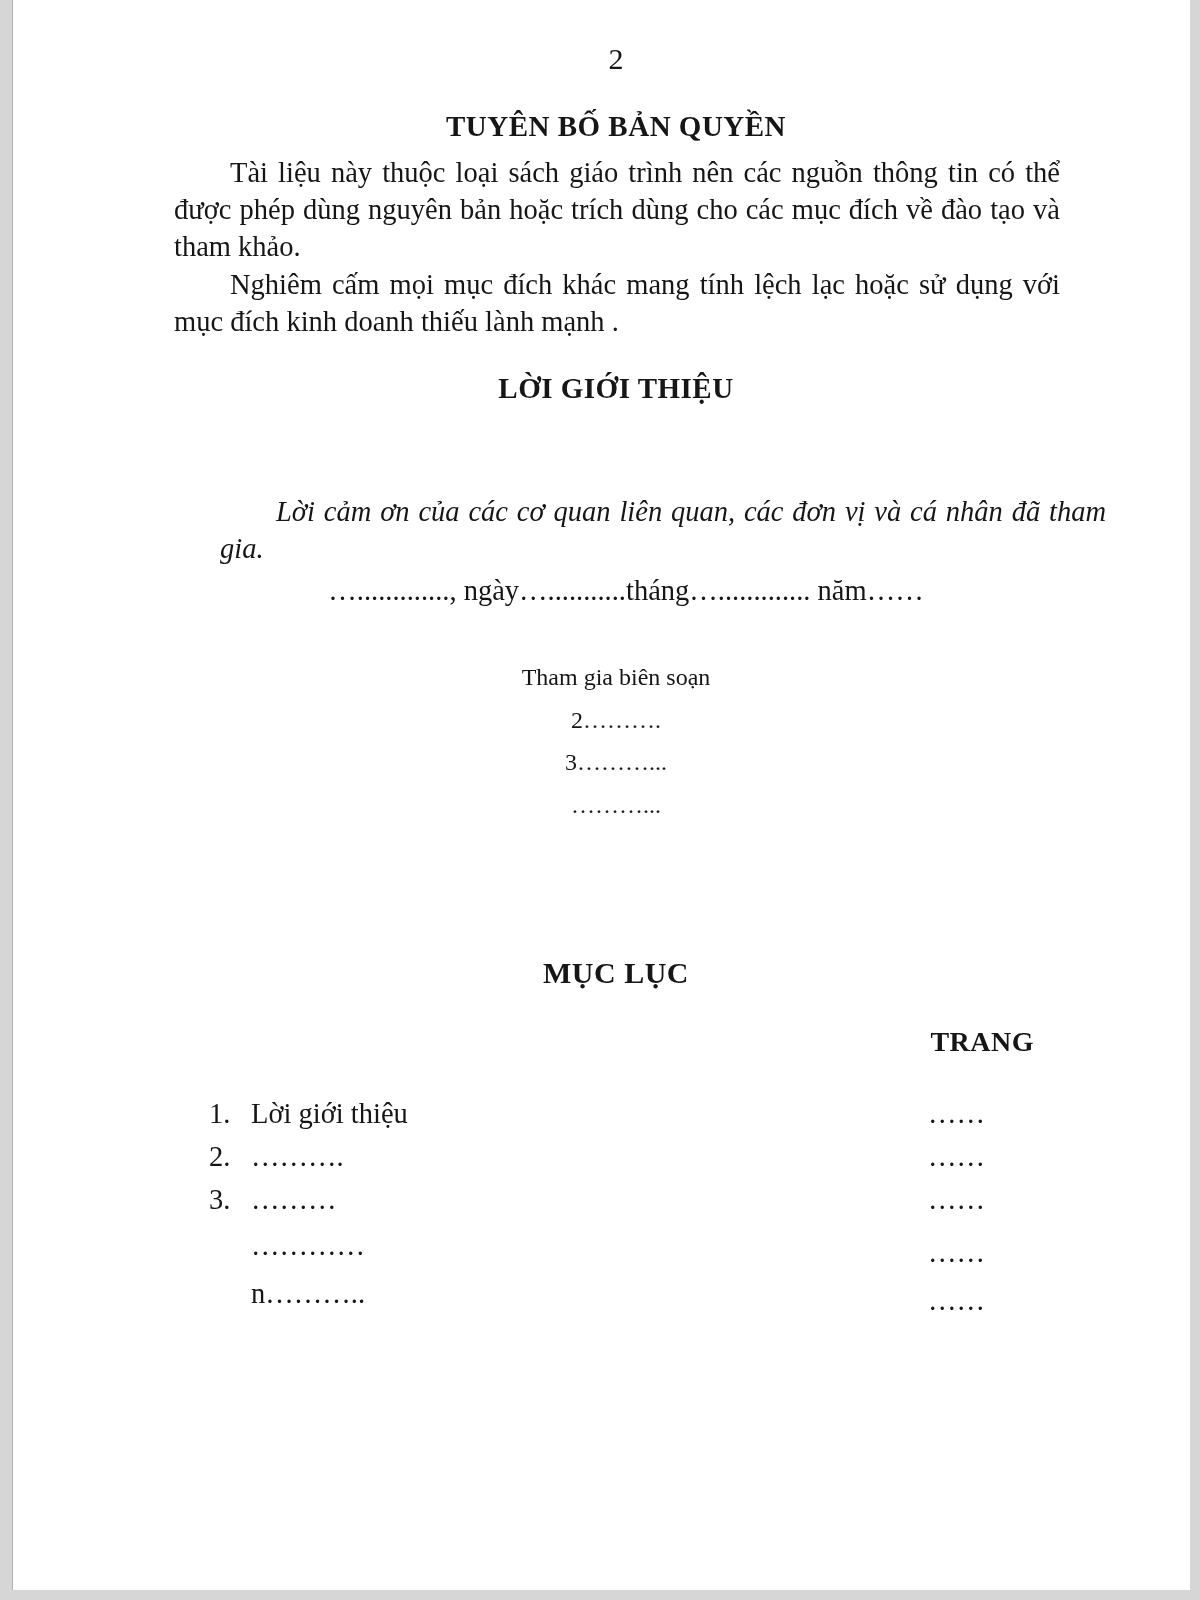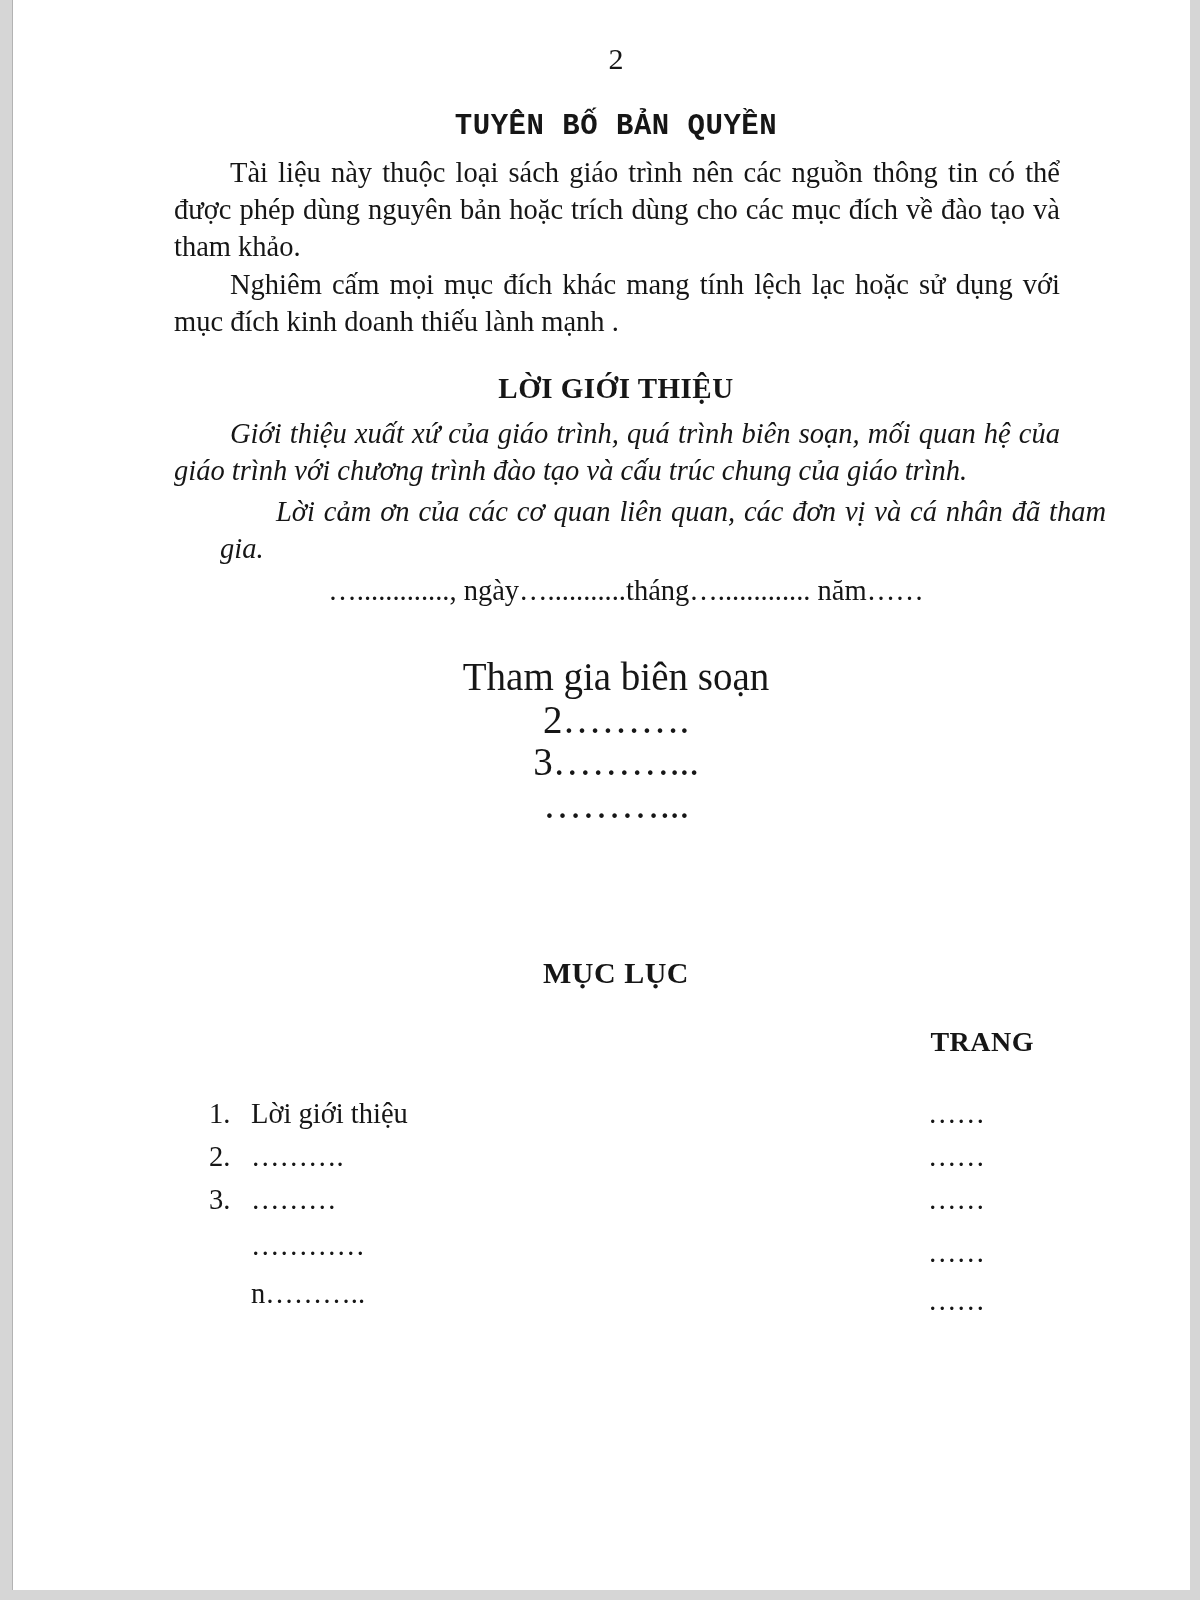--- a/index.html
+++ b/index.html
@@ -39,7 +39,7 @@
     font-size: 29px;
     letter-spacing: 0.5px;
   }
-  .h-copyright { top: 110px; font-family: Liberation Mono, monospace; }
+  .h-copyright { top: 110px; }
   .h-intro     { top: 372px; }
   .h-toc       { top: 956px; font-size: 30px; }
 

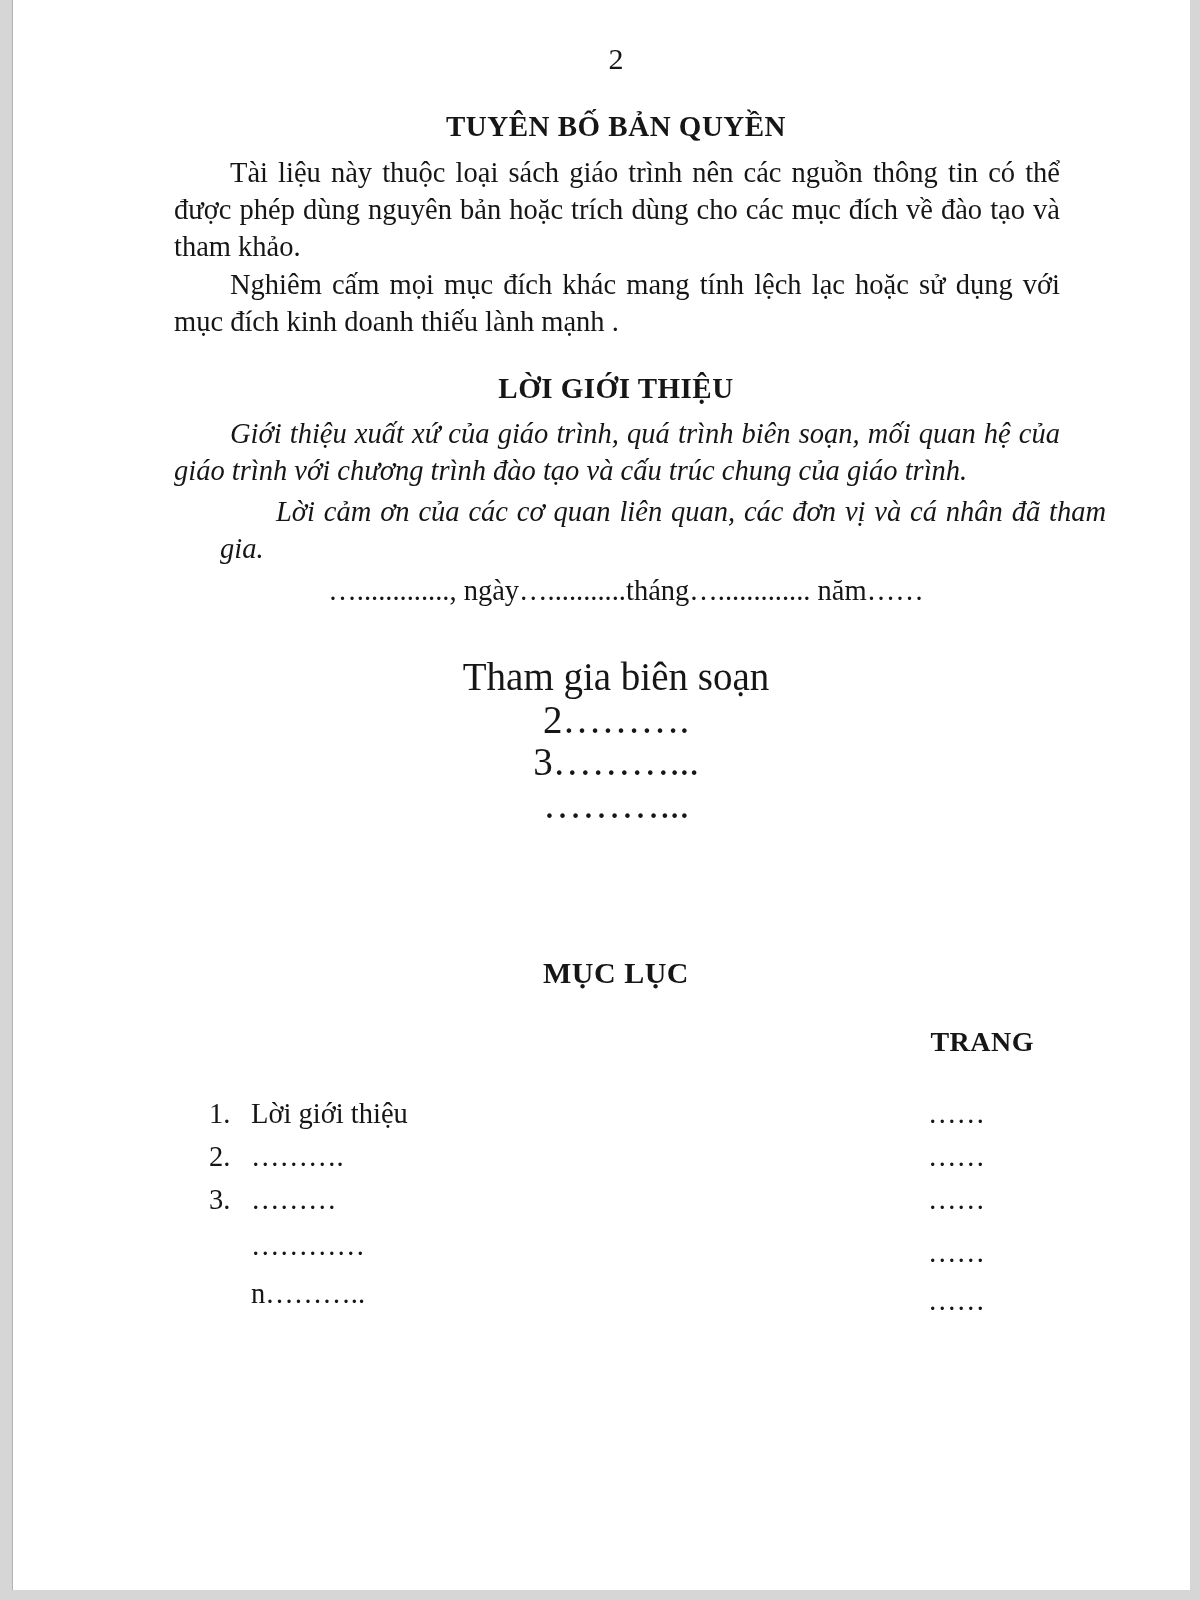--- a/index.html
+++ b/index.html
@@ -102,7 +102,6 @@
   <div class="blk para p-copy2">Nghiêm cấm mọi mục đích khác mang tính lệch lạc hoặc sử dụng với mục đích kinh doanh thiếu lành mạnh .</div>
 
   <div class="blk heading h-intro">LỜI GIỚI THIỆU</div>
-  <div class="blk para p-intro1">Giới thiệu xuất xứ của giáo trình, quá trình biên soạn, mối quan hệ của giáo trình với chương trình đào tạo và cấu trúc chung của giáo trình.</div>
   <div class="blk para p-intro2">Lời cảm ơn của các cơ quan liên quan, các đơn vị và cá nhân đã tham gia.</div>
 
   <div class="blk date-line">…............., ngày…...........tháng…............. năm……</div>

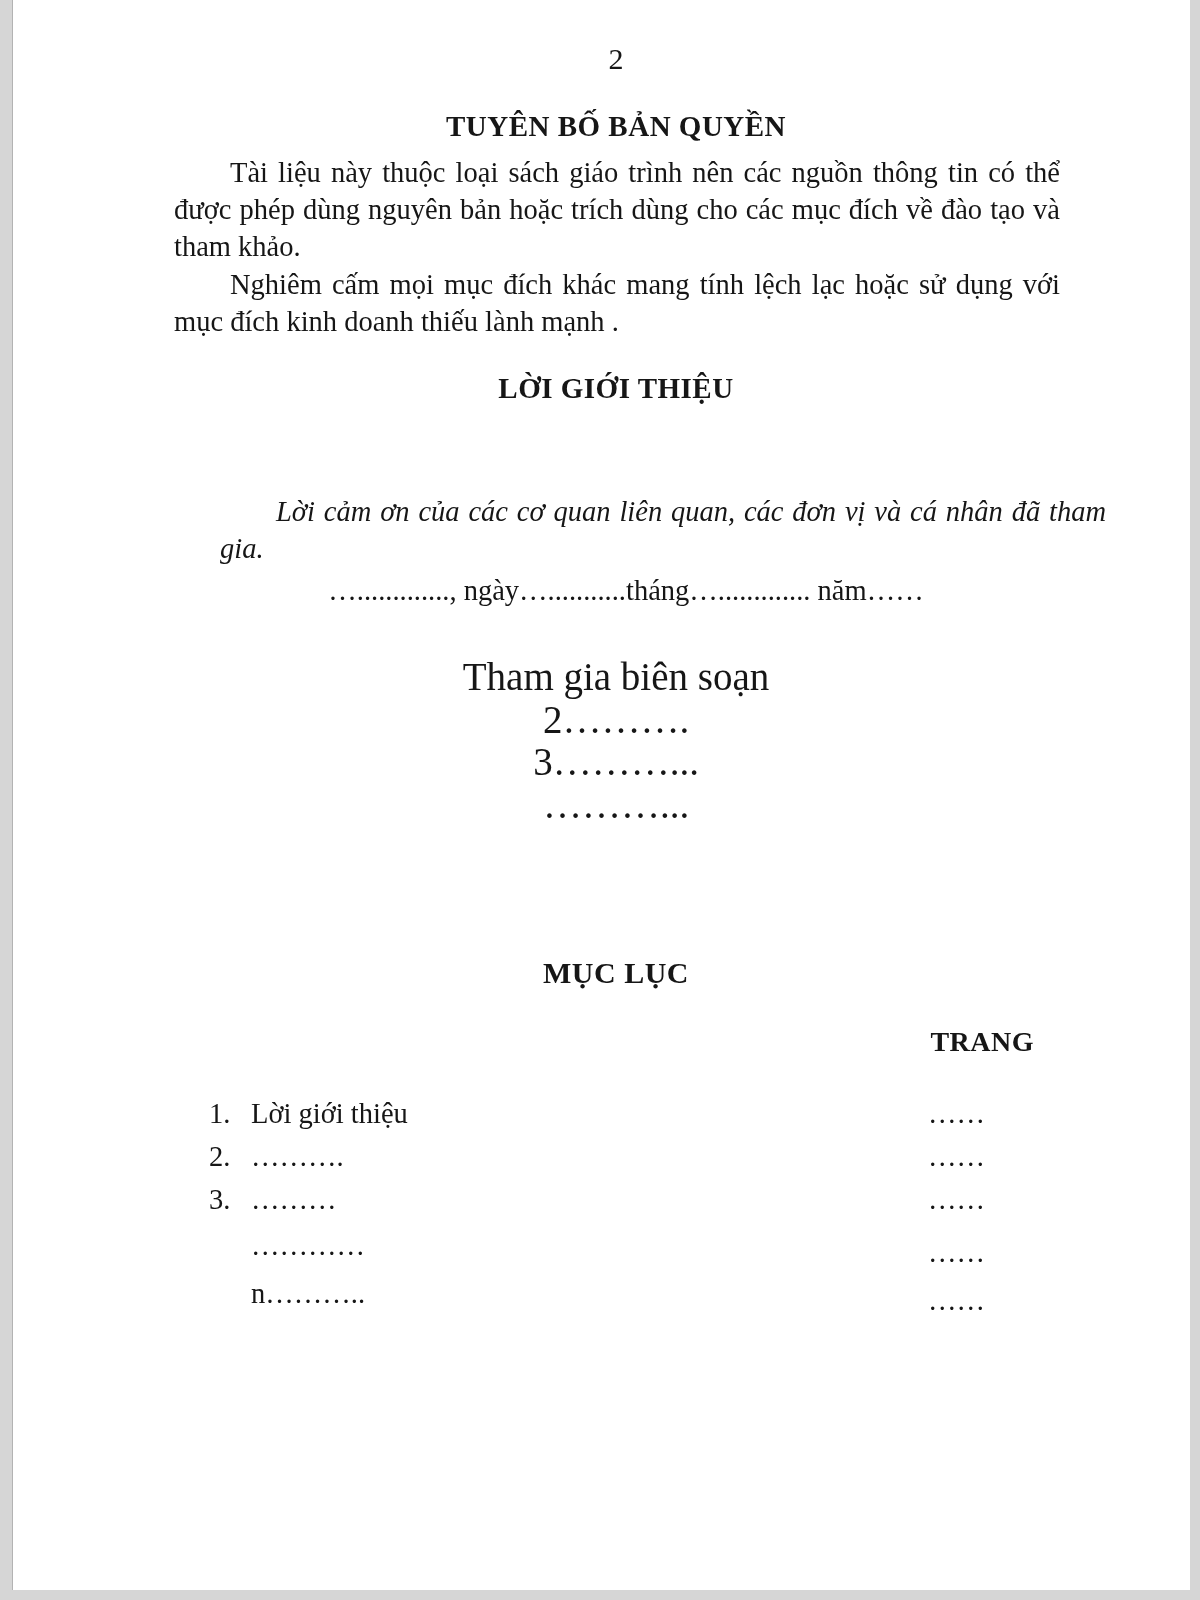--- a/index.html
+++ b/index.html
@@ -64,7 +64,7 @@
   .authors {
     top: 656px; left: 161px; right: 132px;
     text-align: center;
-    font-size: 39px;
+    font-size: 24px;
     line-height: 42.6px;
   }
 

